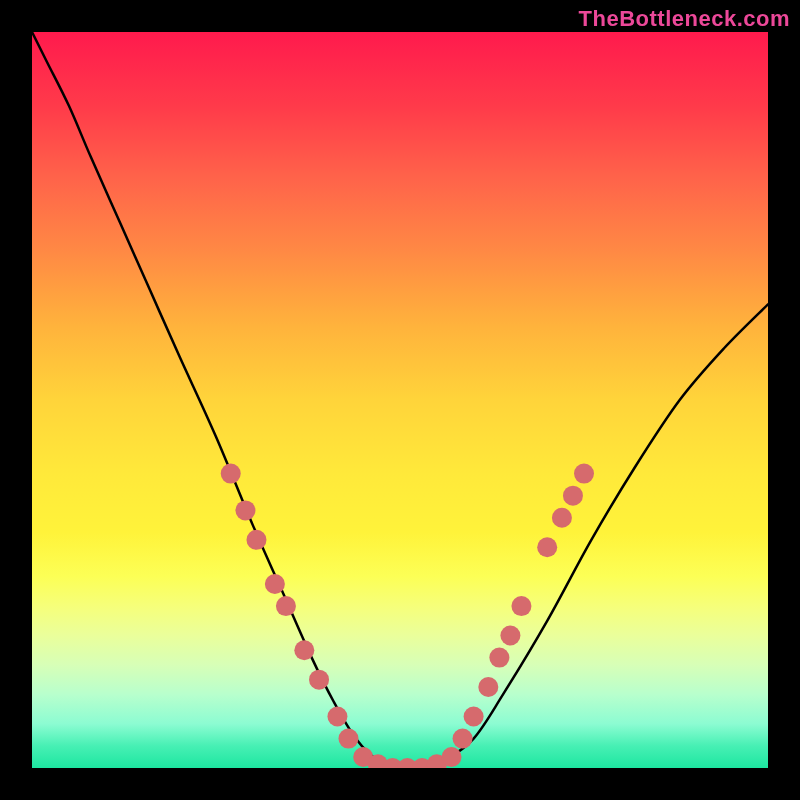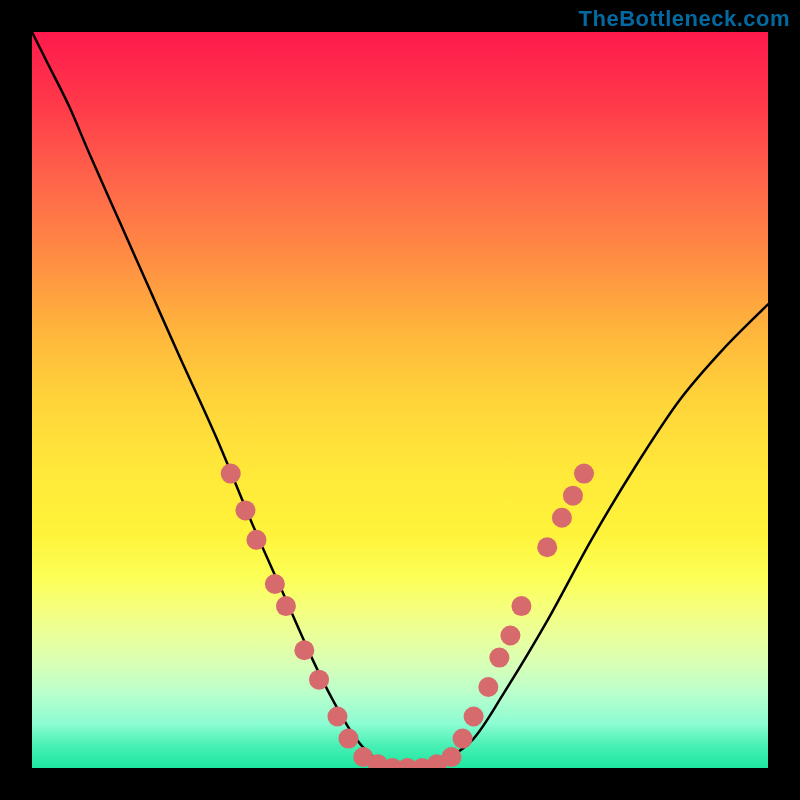--- a/index.html
+++ b/index.html
@@ -39,7 +39,7 @@
     position: absolute;
     top: 6px;
     right: 10px;
-    color: #0369a1;
+    color: #ec4899;
     font-size: 22px;
     font-weight: 600;
     letter-spacing: 0.5px;

